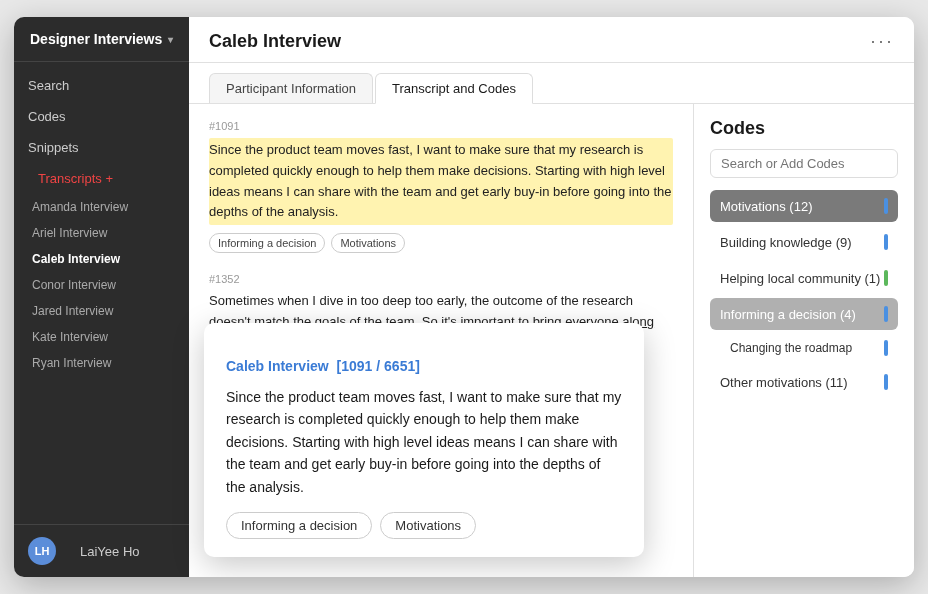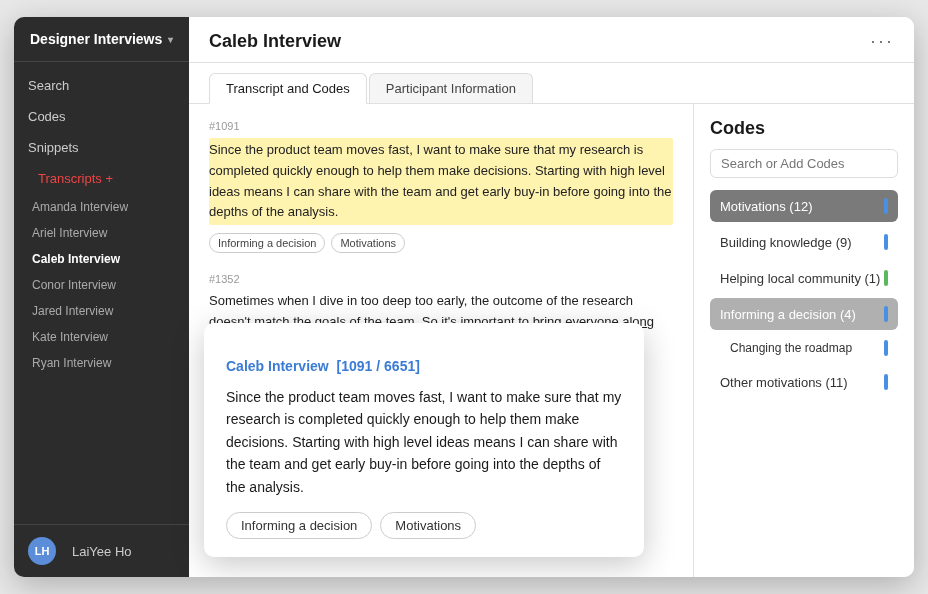--- a/index.html
+++ b/index.html
@@ -380,8 +380,8 @@
     </div>
 
     <div class="tab-bar">
+      <div class="tab">Participant Information</div>
       <div class="tab active">Transcript and Codes</div>
-      <div class="tab">Participant Information</div>
     </div>
 
     <div class="content-area">

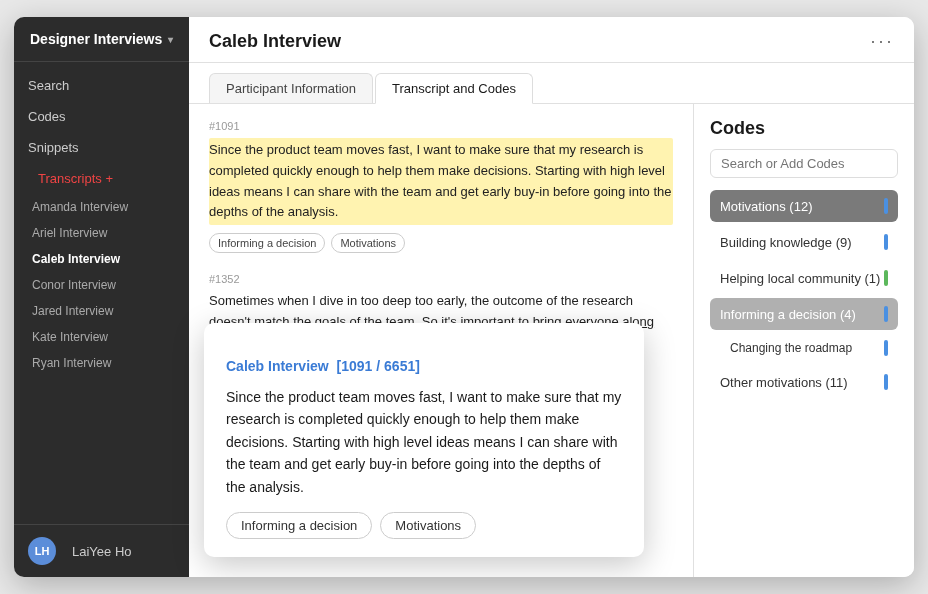--- a/index.html
+++ b/index.html
@@ -85,7 +85,7 @@
       padding: 12px 14px;
       display: flex;
       align-items: center;
-      gap: 16px;
+      gap: 24px;
       border-top: 1px solid #444;
     }
 

